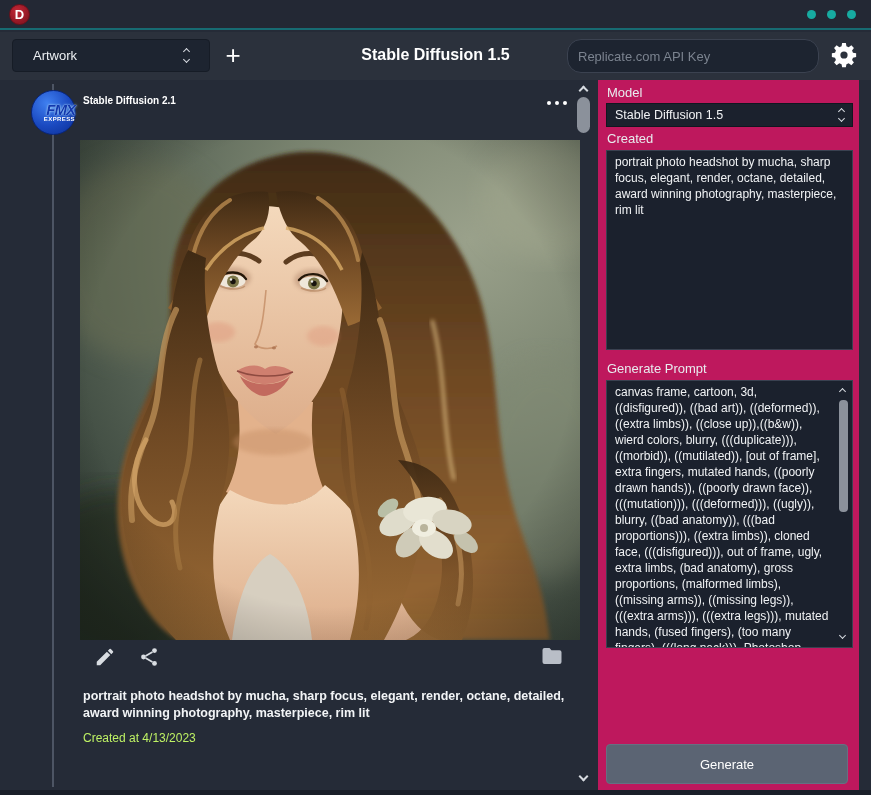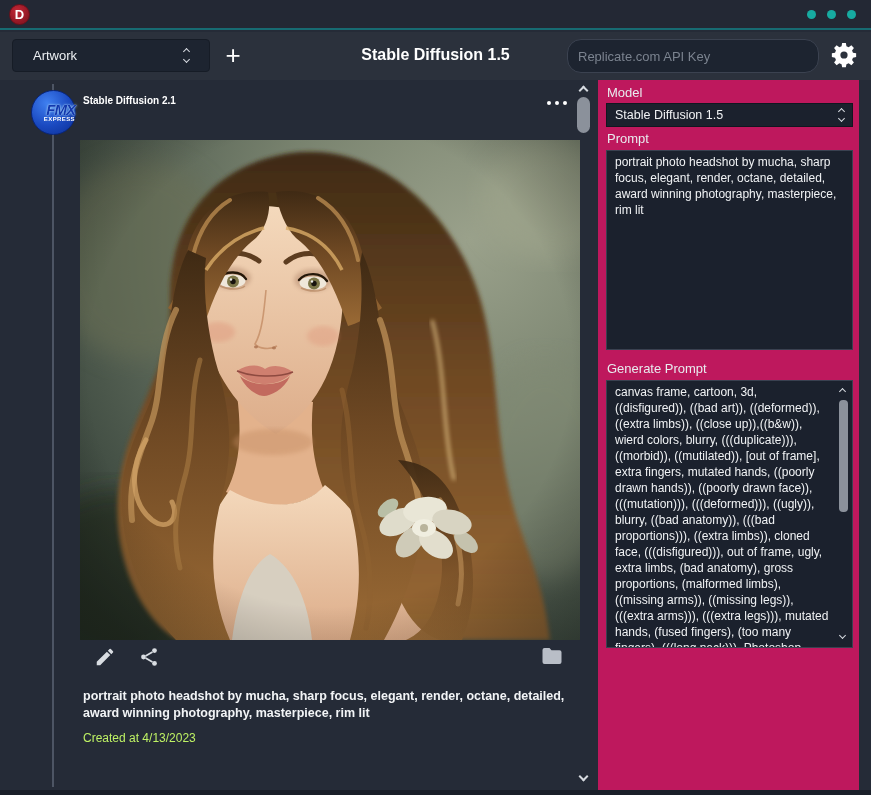--- a/index.html
+++ b/index.html
@@ -251,7 +251,7 @@
     </span>
   </div>
 
-  <div class="plabel lbl-prompt">Prompt</div>
+  <div class="plabel lbl-prompt">Created</div>
   <div class="prompt-wrap">
     <textarea class="ta" spellcheck="false" style="">portrait photo headshot by mucha, sharp focus, elegant, render, octane, detailed, award winning photography, masterpiece, rim lit</textarea>
   </div>

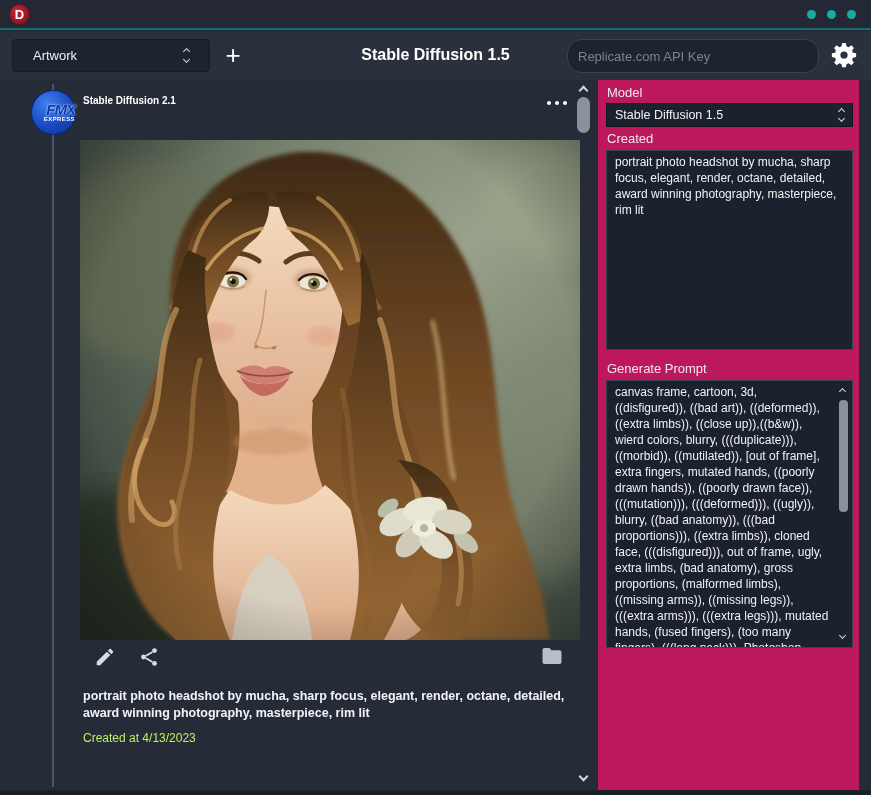--- a/index.html
+++ b/index.html
@@ -268,6 +268,7 @@
       </button>
   </div>
 
+  <button class="generate">Generate</button>
 </div>
 
 <div class="bottomstrip"></div>

